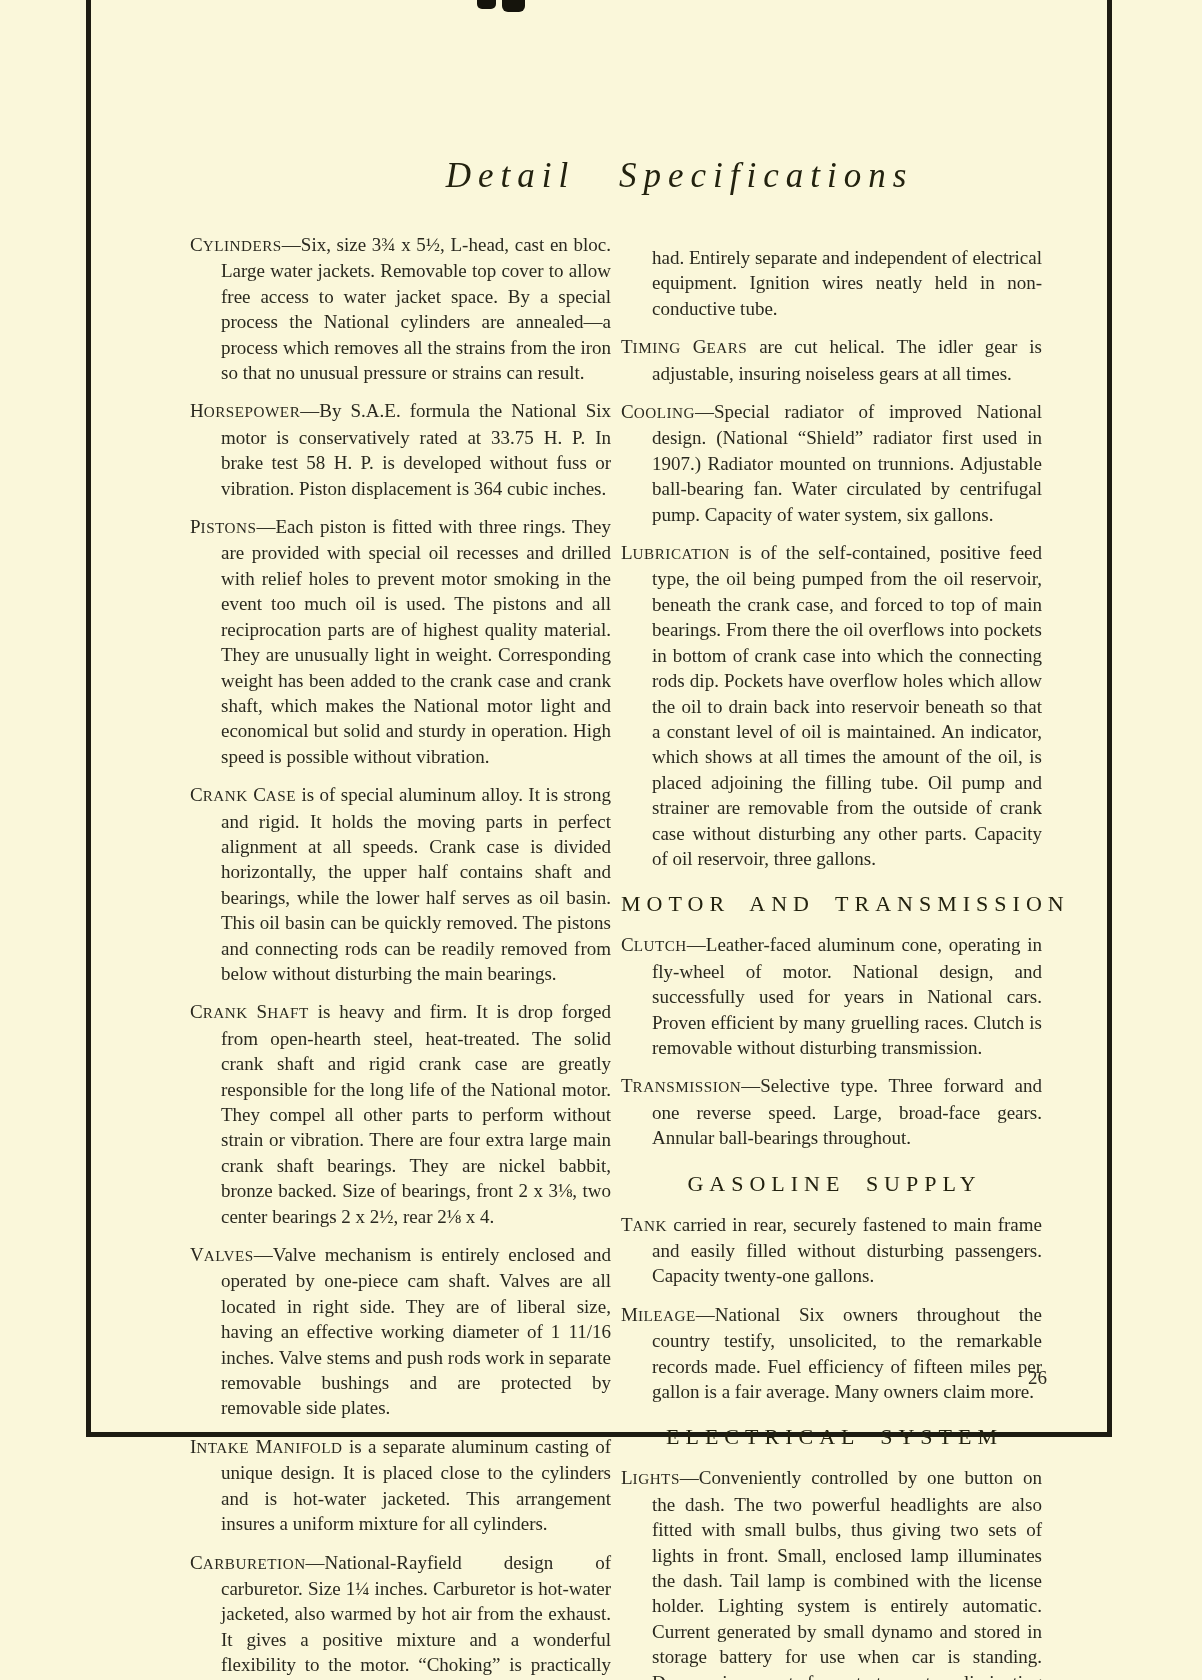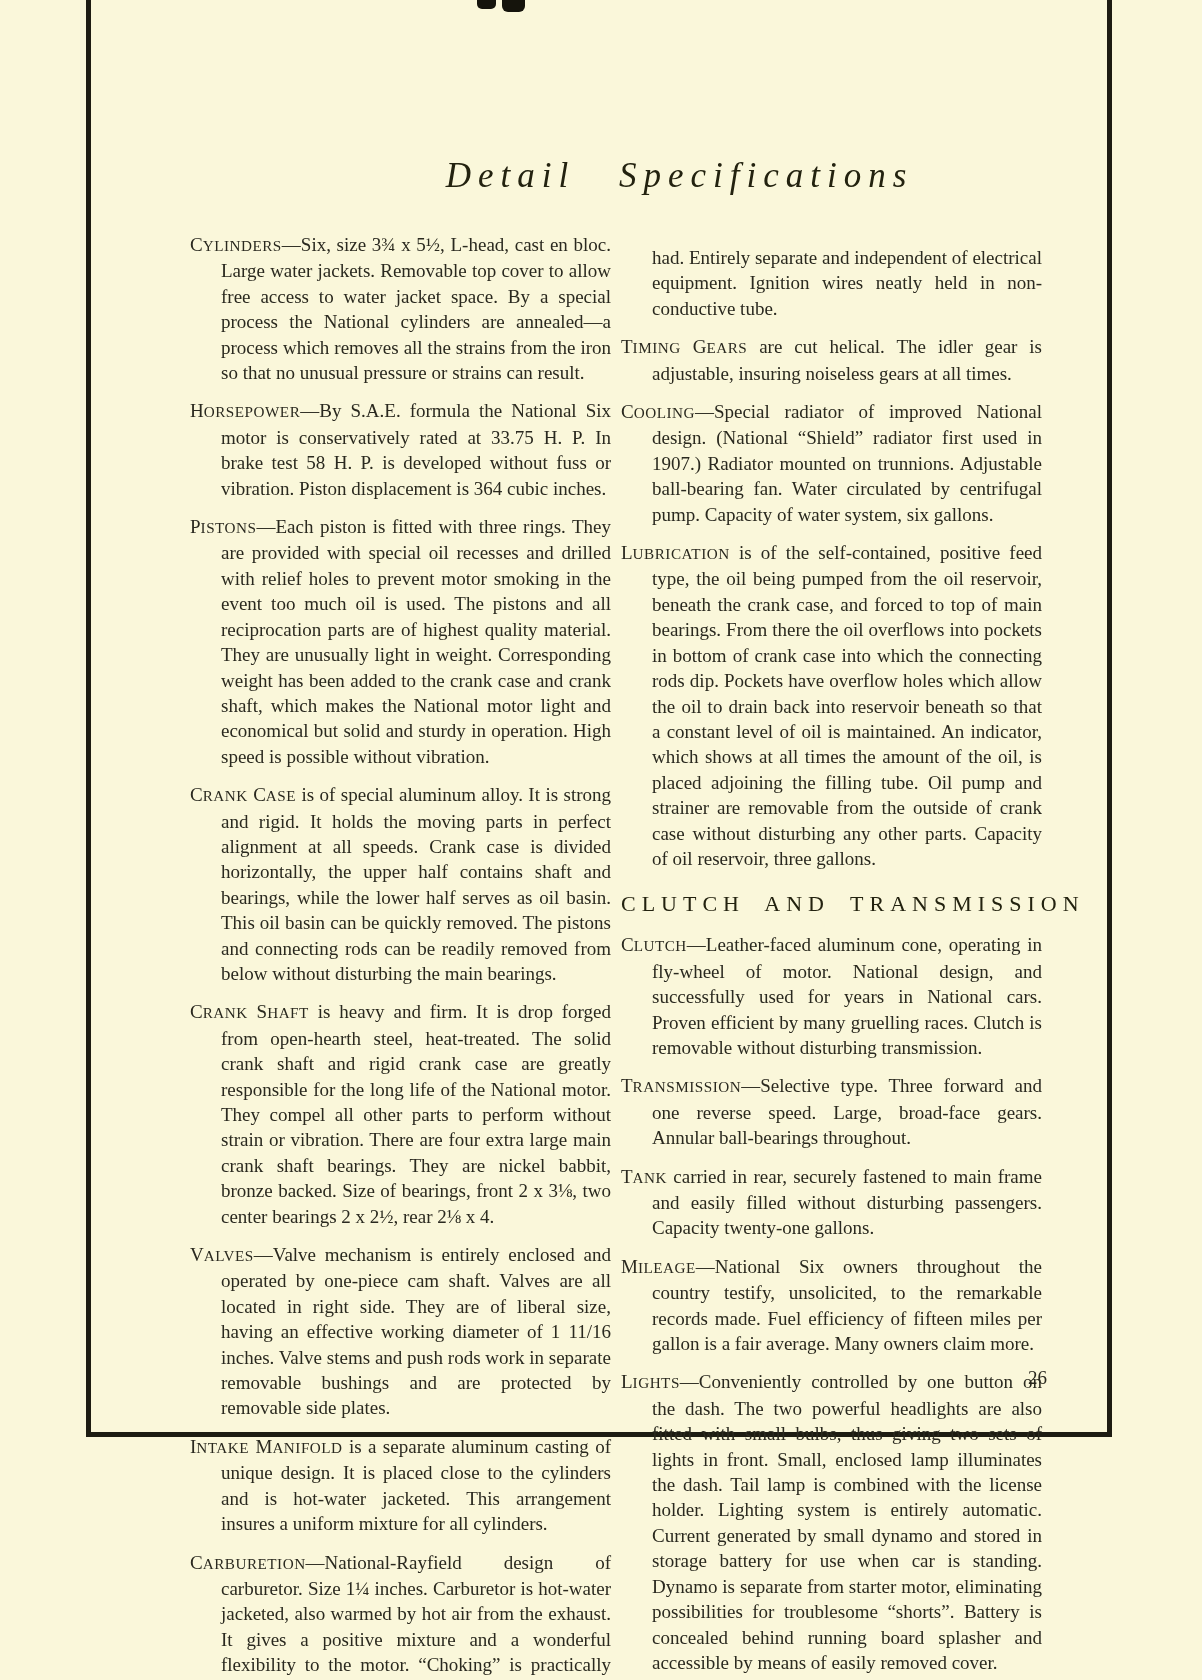--- a/index.html
+++ b/index.html
@@ -90,7 +90,7 @@
       <p class="para"><span class="lead"><span class="sc-cap">T</span><span class="sc-sm">I</span><span class="sc-sm">M</span><span class="sc-sm">I</span><span class="sc-sm">N</span><span class="sc-sm">G</span> <span class="sc-cap">G</span><span class="sc-sm">E</span><span class="sc-sm">A</span><span class="sc-sm">R</span><span class="sc-sm">S</span></span> are cut helical.  The idler gear is adjustable, insuring noiseless gears at all times.</p>
       <p class="para"><span class="lead"><span class="sc-cap">C</span><span class="sc-sm">O</span><span class="sc-sm">O</span><span class="sc-sm">L</span><span class="sc-sm">I</span><span class="sc-sm">N</span><span class="sc-sm">G</span></span>—Special radiator of improved National design.  (National “Shield” radiator first used in 1907.)  Radiator mounted on trunnions.  Adjustable ball-bearing fan. Water circulated by centrifugal pump. Capacity of water system, six gallons.</p>
       <p class="para"><span class="lead"><span class="sc-cap">L</span><span class="sc-sm">U</span><span class="sc-sm">B</span><span class="sc-sm">R</span><span class="sc-sm">I</span><span class="sc-sm">C</span><span class="sc-sm">A</span><span class="sc-sm">T</span><span class="sc-sm">I</span><span class="sc-sm">O</span><span class="sc-sm">N</span></span> is of the self-contained, positive feed type, the oil being pumped from the oil reservoir, beneath the crank case, and forced to top of main bearings.  From there the oil overflows into pockets in bottom of crank case into which the connecting rods dip.  Pockets have overflow holes which allow the oil to drain back into reservoir beneath so that a constant level of oil is maintained.  An indicator, which shows at all times the amount of the oil, is placed adjoining the filling tube.  Oil pump and strainer are removable from the outside of crank case without disturbing any other parts.  Capacity of oil reservoir, three gallons.</p>
-      <div class="col-heading ls-normal">CLUTCH AND TRANSMISSION</div>
+      <div class="col-heading ls-normal">MOTOR AND TRANSMISSION</div>
       <p class="para"><span class="lead"><span class="sc-cap">C</span><span class="sc-sm">L</span><span class="sc-sm">U</span><span class="sc-sm">T</span><span class="sc-sm">C</span><span class="sc-sm">H</span></span>—Leather-faced aluminum cone, operating in fly-wheel of motor.  National design, and successfully used for years in National cars.  Proven efficient by many gruelling races.  Clutch is removable without disturbing transmission.</p>
       <p class="para"><span class="lead"><span class="sc-cap">T</span><span class="sc-sm">R</span><span class="sc-sm">A</span><span class="sc-sm">N</span><span class="sc-sm">S</span><span class="sc-sm">M</span><span class="sc-sm">I</span><span class="sc-sm">S</span><span class="sc-sm">S</span><span class="sc-sm">I</span><span class="sc-sm">O</span><span class="sc-sm">N</span></span>—Selective type.  Three forward and one reverse speed.  Large, broad-face gears.  Annular ball-bearings throughout.</p>
       <p class="para"><span class="lead"><span class="sc-cap">T</span><span class="sc-sm">A</span><span class="sc-sm">N</span><span class="sc-sm">K</span></span> carried in rear, securely fastened to main frame and easily filled without disturbing passengers.  Capacity twenty-one gallons.</p>

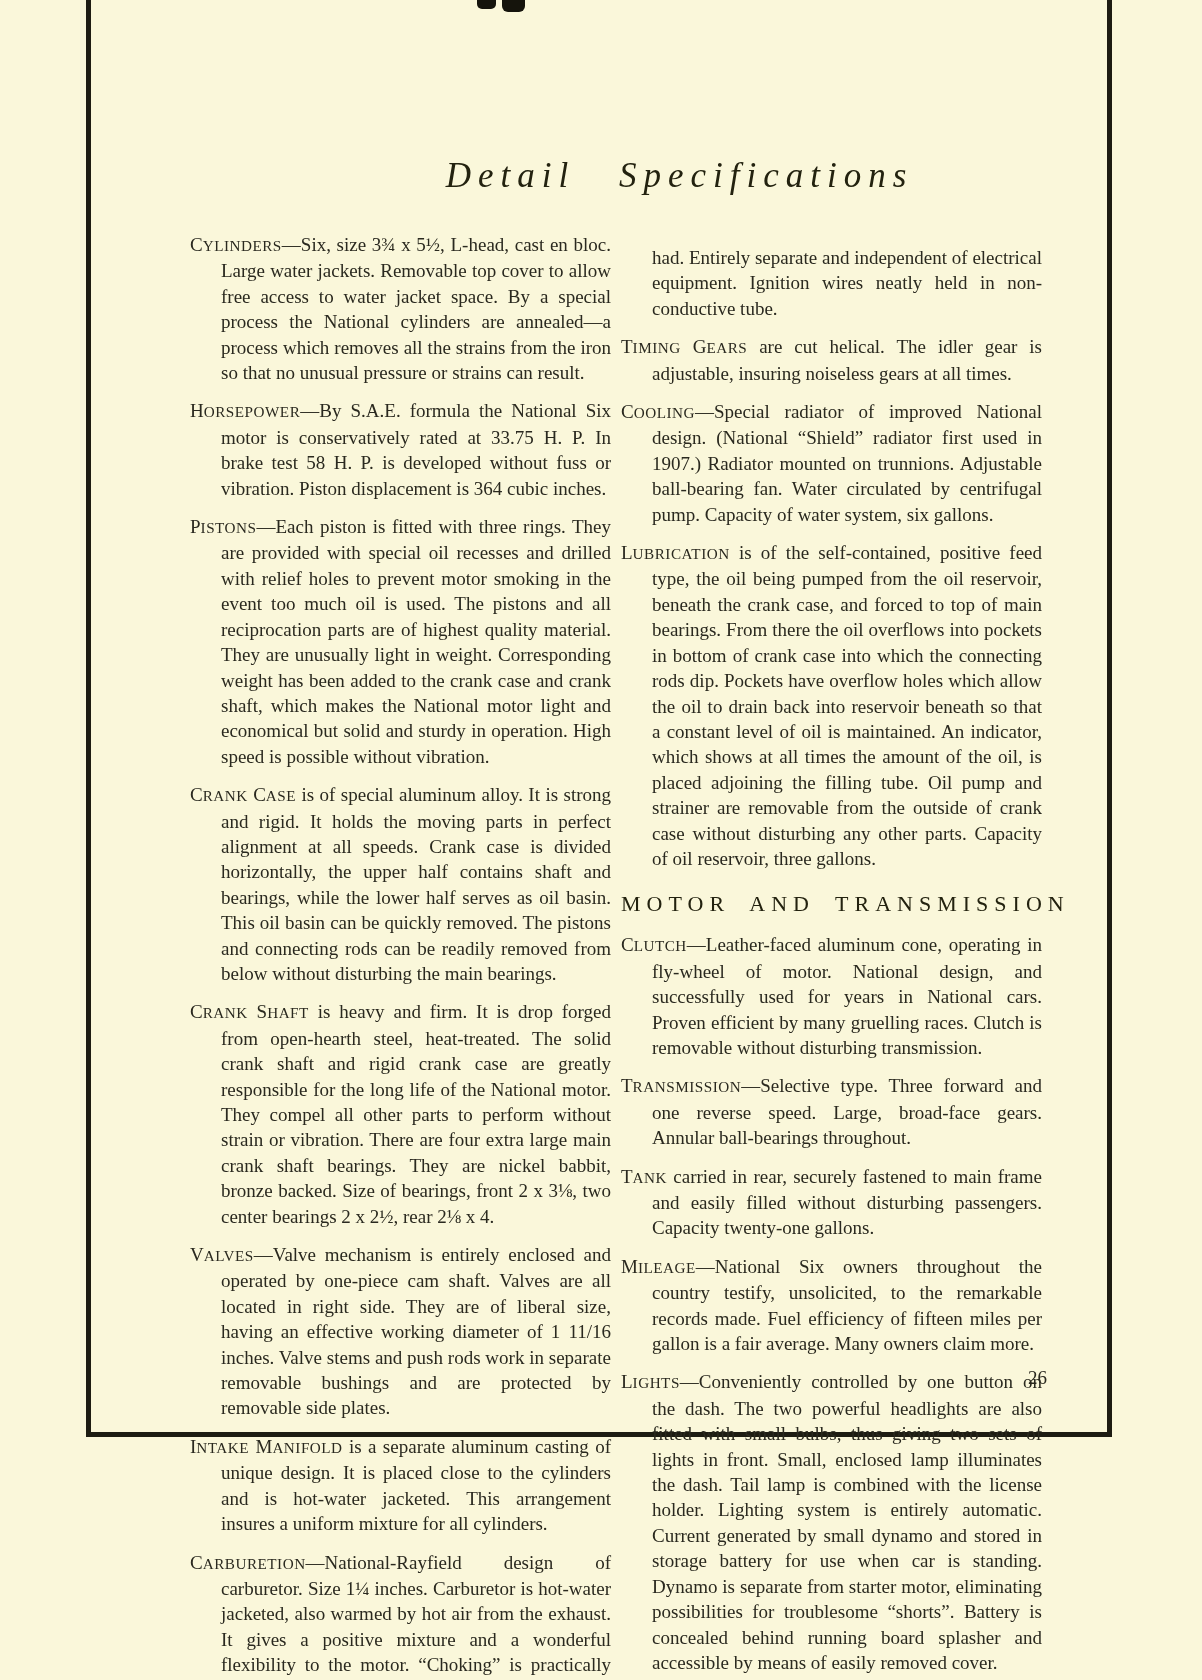--- a/index.html
+++ b/index.html
@@ -93,6 +93,7 @@
       <div class="col-heading ls-normal">MOTOR AND TRANSMISSION</div>
       <p class="para"><span class="lead"><span class="sc-cap">C</span><span class="sc-sm">L</span><span class="sc-sm">U</span><span class="sc-sm">T</span><span class="sc-sm">C</span><span class="sc-sm">H</span></span>—Leather-faced aluminum cone, operating in fly-wheel of motor.  National design, and successfully used for years in National cars.  Proven efficient by many gruelling races.  Clutch is removable without disturbing transmission.</p>
       <p class="para"><span class="lead"><span class="sc-cap">T</span><span class="sc-sm">R</span><span class="sc-sm">A</span><span class="sc-sm">N</span><span class="sc-sm">S</span><span class="sc-sm">M</span><span class="sc-sm">I</span><span class="sc-sm">S</span><span class="sc-sm">S</span><span class="sc-sm">I</span><span class="sc-sm">O</span><span class="sc-sm">N</span></span>—Selective type.  Three forward and one reverse speed.  Large, broad-face gears.  Annular ball-bearings throughout.</p>
+      <div class="col-heading ls-normal">GASOLINE SUPPLY</div>
       <p class="para"><span class="lead"><span class="sc-cap">T</span><span class="sc-sm">A</span><span class="sc-sm">N</span><span class="sc-sm">K</span></span> carried in rear, securely fastened to main frame and easily filled without disturbing passengers.  Capacity twenty-one gallons.</p>
       <p class="para"><span class="lead"><span class="sc-cap">M</span><span class="sc-sm">I</span><span class="sc-sm">L</span><span class="sc-sm">E</span><span class="sc-sm">A</span><span class="sc-sm">G</span><span class="sc-sm">E</span></span>—National Six owners throughout the country testify, unsolicited, to the remarkable records made.  Fuel efficiency of fifteen miles per gallon is a fair average.  Many owners claim more.</p>
       <p class="para"><span class="lead"><span class="sc-cap">L</span><span class="sc-sm">I</span><span class="sc-sm">G</span><span class="sc-sm">H</span><span class="sc-sm">T</span><span class="sc-sm">S</span></span>—Conveniently controlled by one button on the dash.  The two powerful headlights are also fitted with small bulbs, thus giving two sets of lights in front.  Small, enclosed lamp illuminates the dash.  Tail lamp is combined with the license holder.  Lighting system is entirely automatic. Current generated by small dynamo and stored in storage battery for use when car is standing. Dynamo is separate from starter motor, eliminating possibilities for troublesome “shorts”.  Battery is concealed behind running board splasher and accessible by means of easily removed cover.</p>

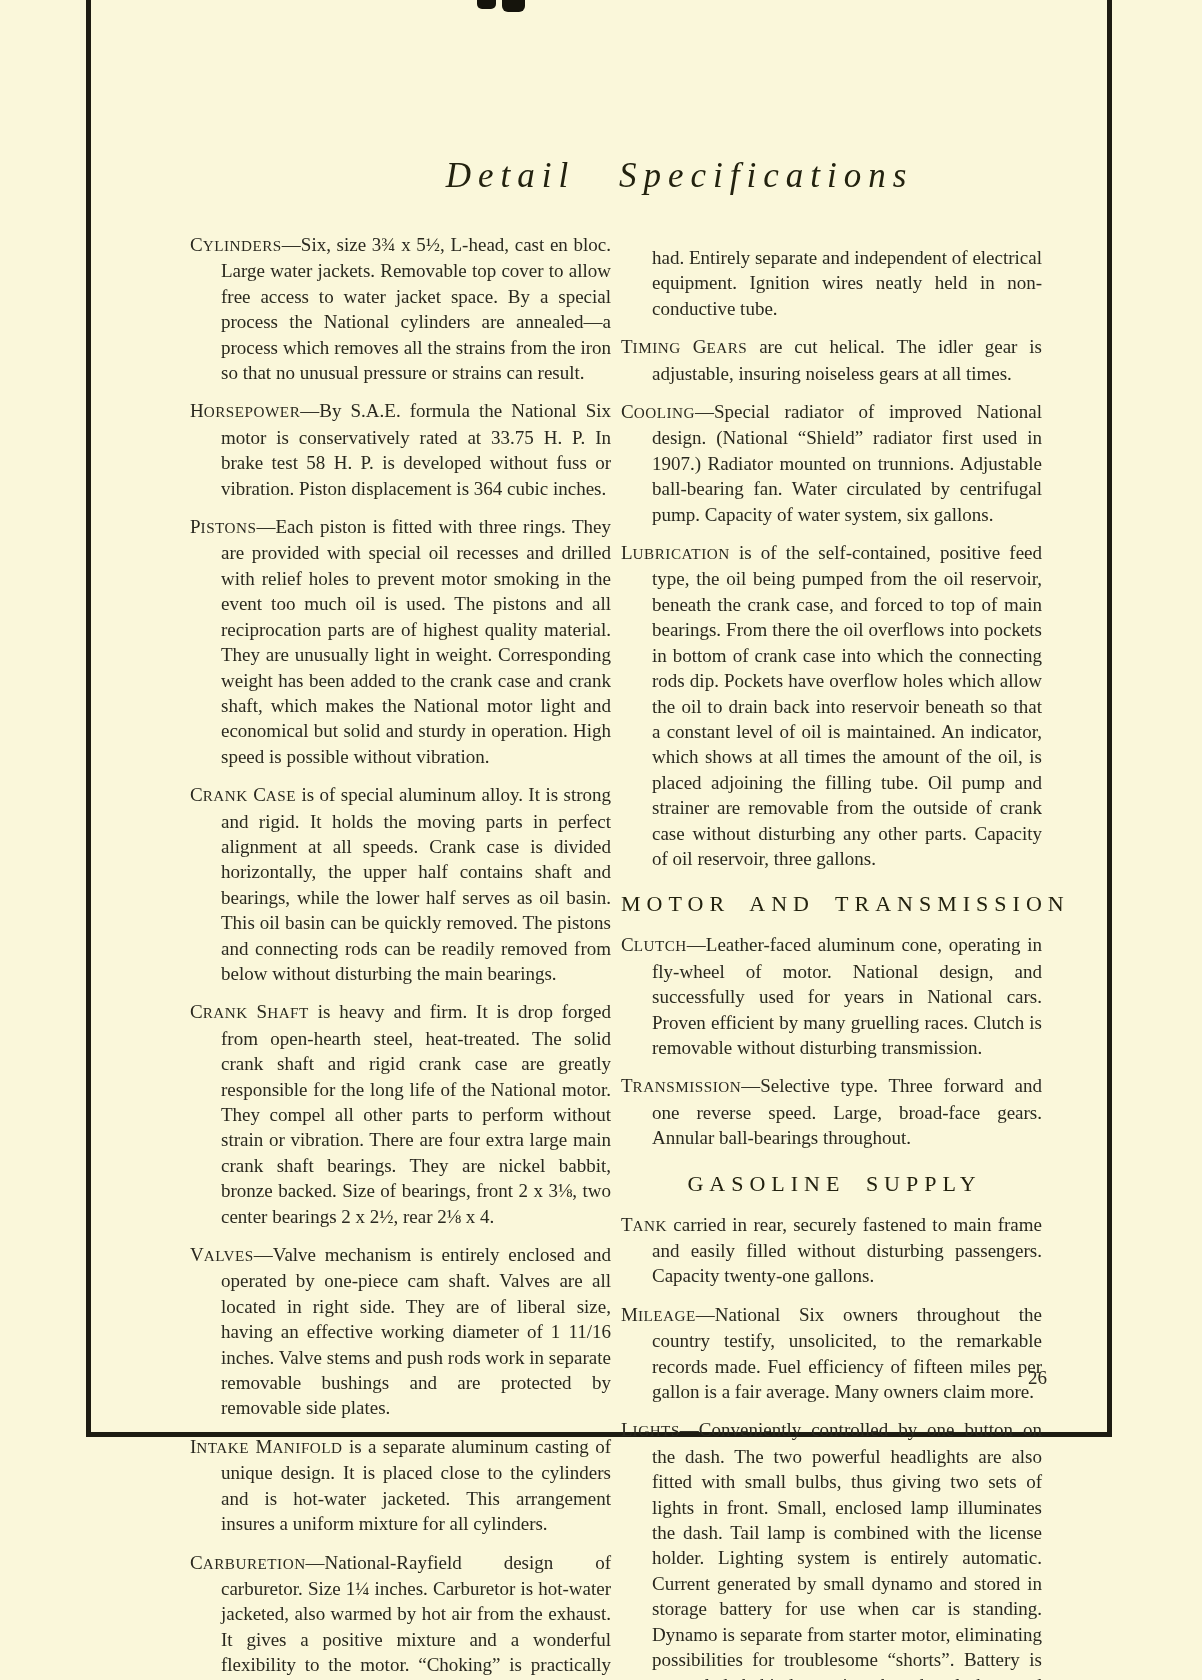--- a/index.html
+++ b/index.html
@@ -96,6 +96,7 @@
       <div class="col-heading ls-normal">GASOLINE SUPPLY</div>
       <p class="para"><span class="lead"><span class="sc-cap">T</span><span class="sc-sm">A</span><span class="sc-sm">N</span><span class="sc-sm">K</span></span> carried in rear, securely fastened to main frame and easily filled without disturbing passengers.  Capacity twenty-one gallons.</p>
       <p class="para"><span class="lead"><span class="sc-cap">M</span><span class="sc-sm">I</span><span class="sc-sm">L</span><span class="sc-sm">E</span><span class="sc-sm">A</span><span class="sc-sm">G</span><span class="sc-sm">E</span></span>—National Six owners throughout the country testify, unsolicited, to the remarkable records made.  Fuel efficiency of fifteen miles per gallon is a fair average.  Many owners claim more.</p>
+      <div class="col-heading ls-normal">ELECTRICAL SYSTEM</div>
       <p class="para"><span class="lead"><span class="sc-cap">L</span><span class="sc-sm">I</span><span class="sc-sm">G</span><span class="sc-sm">H</span><span class="sc-sm">T</span><span class="sc-sm">S</span></span>—Conveniently controlled by one button on the dash.  The two powerful headlights are also fitted with small bulbs, thus giving two sets of lights in front.  Small, enclosed lamp illuminates the dash.  Tail lamp is combined with the license holder.  Lighting system is entirely automatic. Current generated by small dynamo and stored in storage battery for use when car is standing. Dynamo is separate from starter motor, eliminating possibilities for troublesome “shorts”.  Battery is concealed behind running board splasher and accessible by means of easily removed cover.</p>
     </div>
 

